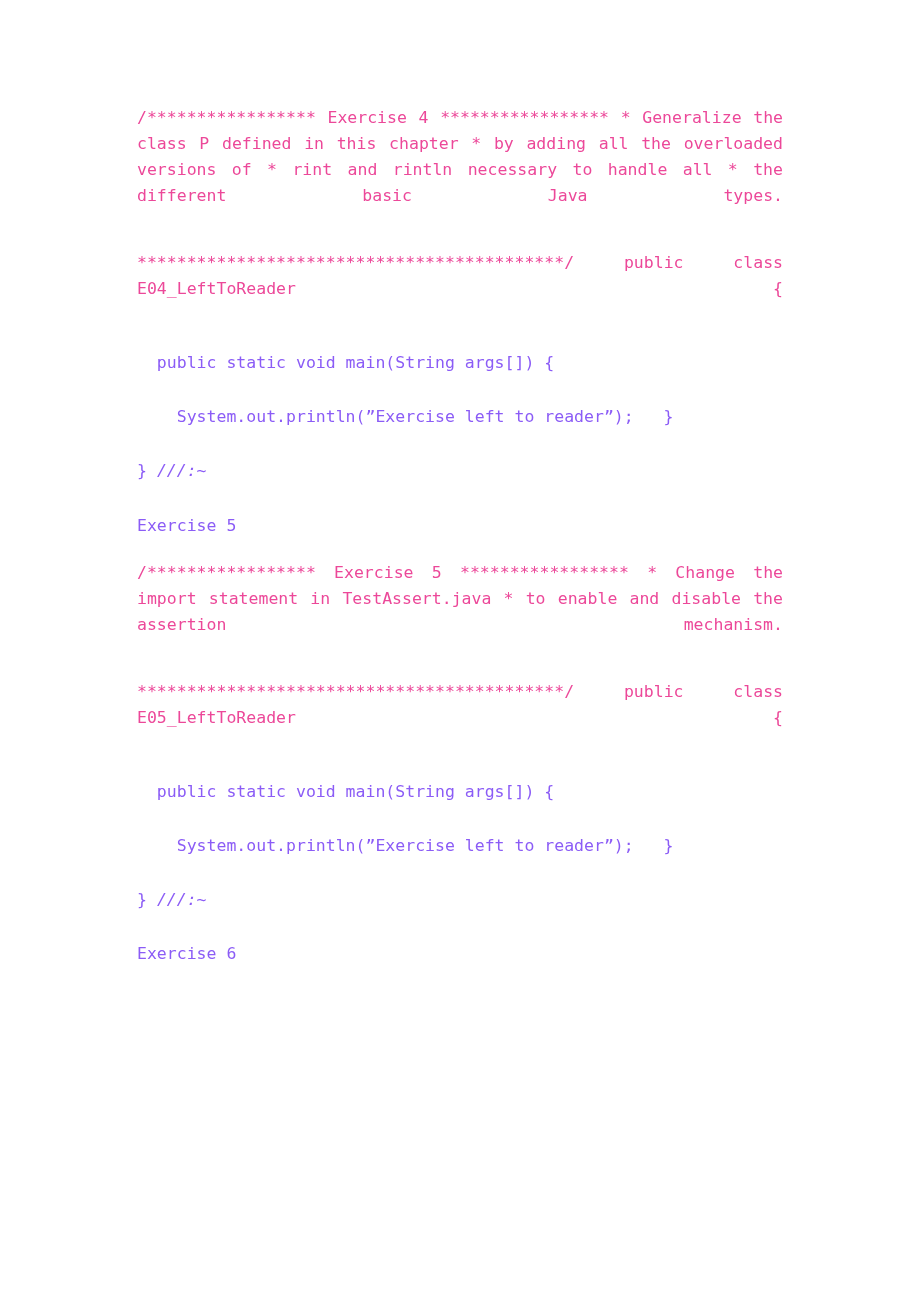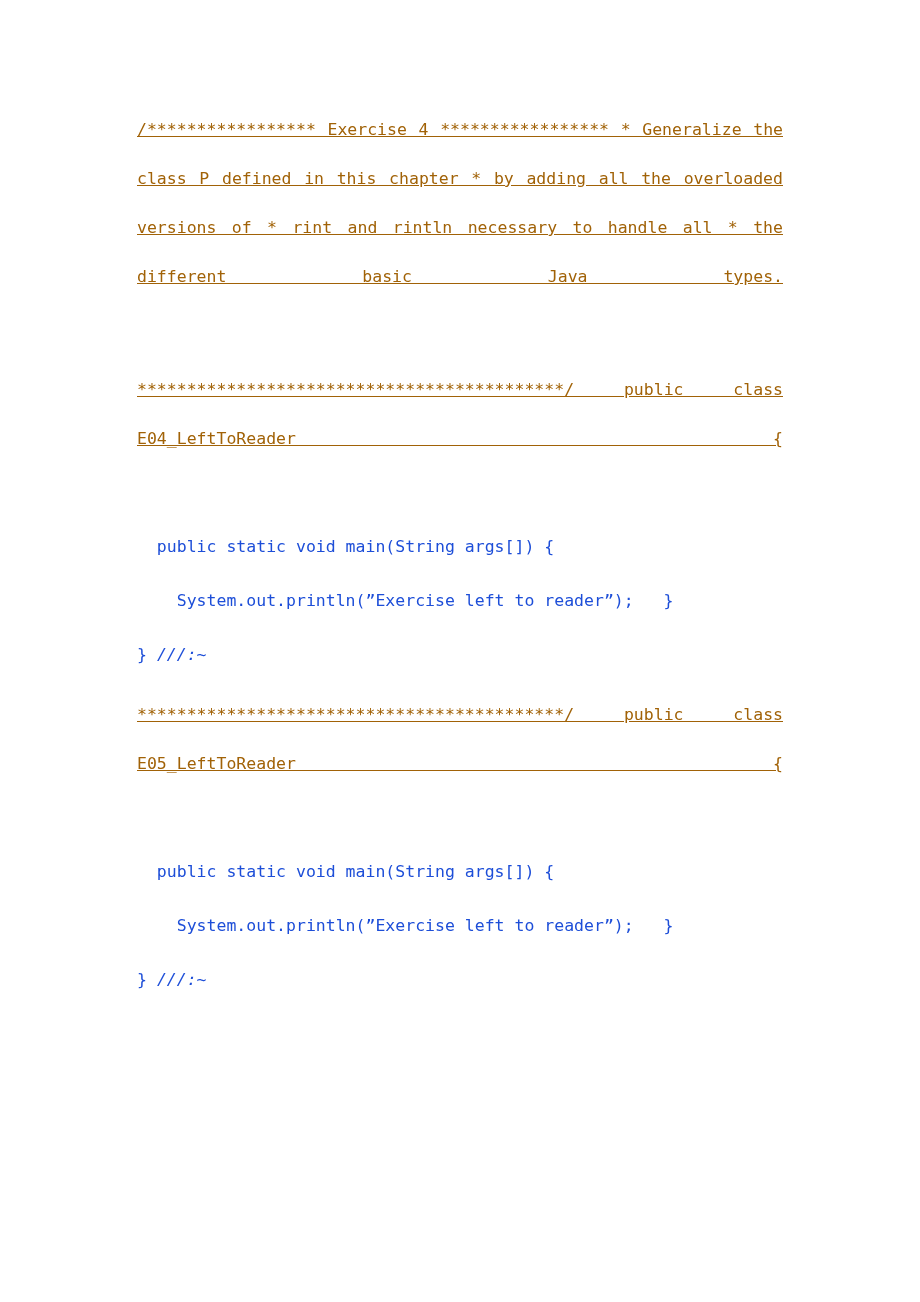--- a/index.html
+++ b/index.html
@@ -32,15 +32,14 @@
   .para {
     font-family: "DejaVu Sans Mono", "Liberation Mono", monospace;
     font-size: 16.5px;
-    line-height: 49px;
+    line-height: 26px;
     letter-spacing: 0px;
     margin: 0 0 15px 0;
     text-align: justify;
     text-justify: inter-word;
     white-space: normal;
     word-spacing: 0px;
-    color: #a16207;
-    text-decoration: underline;
+    color: #ec4899;
   }
   
   .para.full-justify::after {

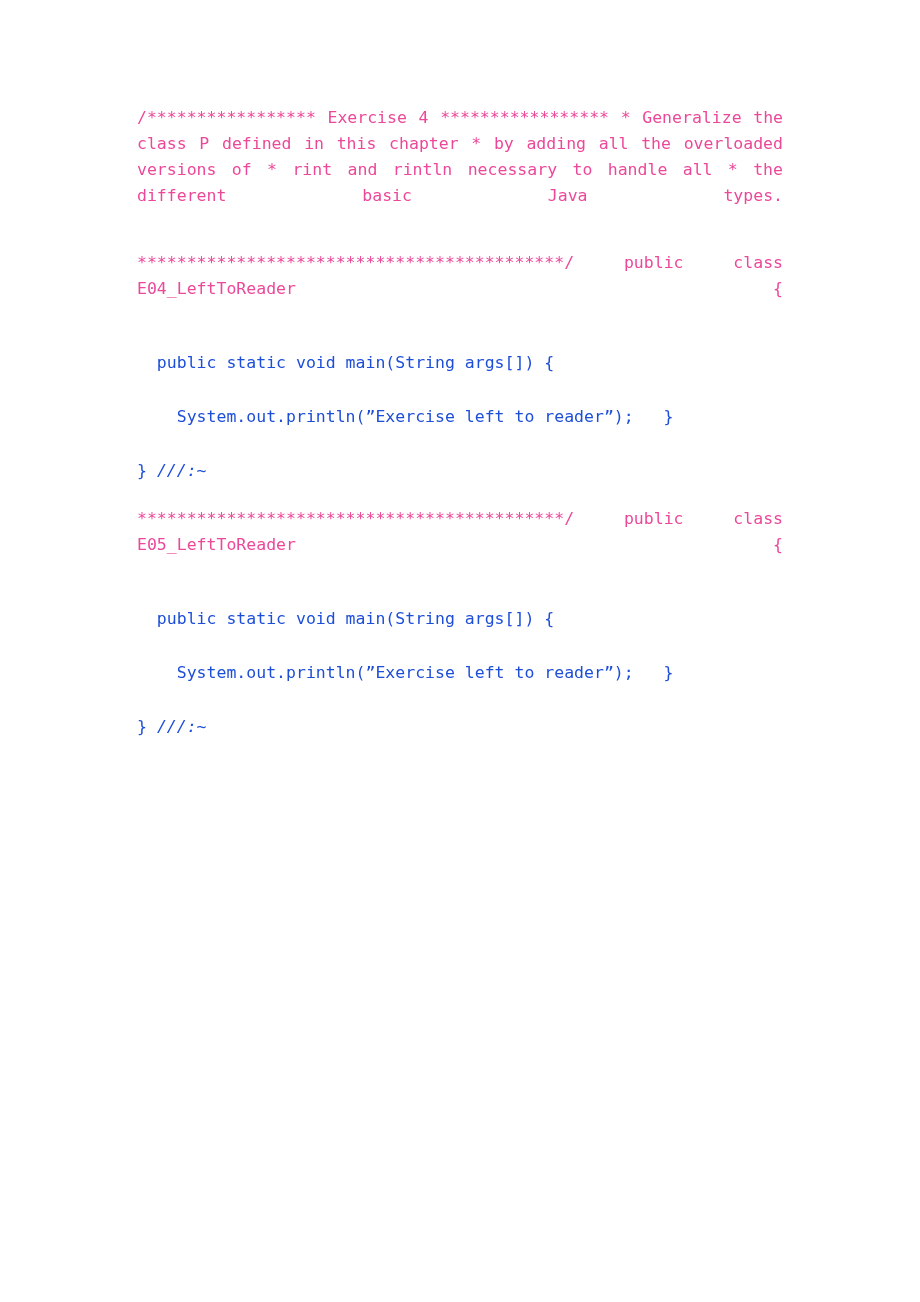--- a/index.html
+++ b/index.html
@@ -53,7 +53,7 @@
     line-height: 39.2px;
     margin: 0 0 15px 0;
     white-space: pre;
-    color: #1d4ed8;
+    color: #8b5cf6;
   }
   .ital {
     font-style: italic;

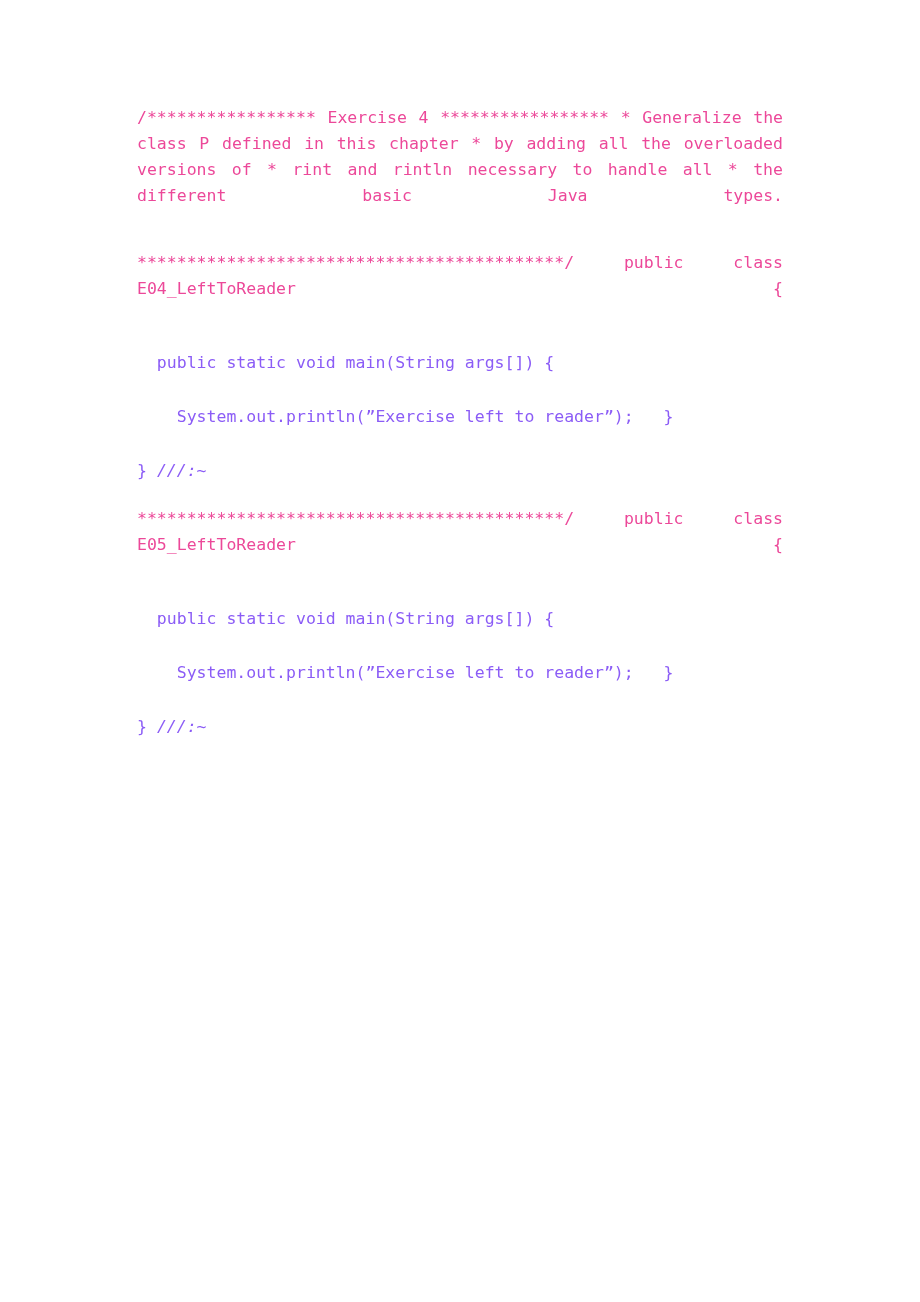--- a/index.html
+++ b/index.html
@@ -75,6 +75,7 @@
 
     <div class="line"><span>} </span><span class="ital">///:~</span></div>
 
+    <div class="line">Exercise 5</div>
 
 
 

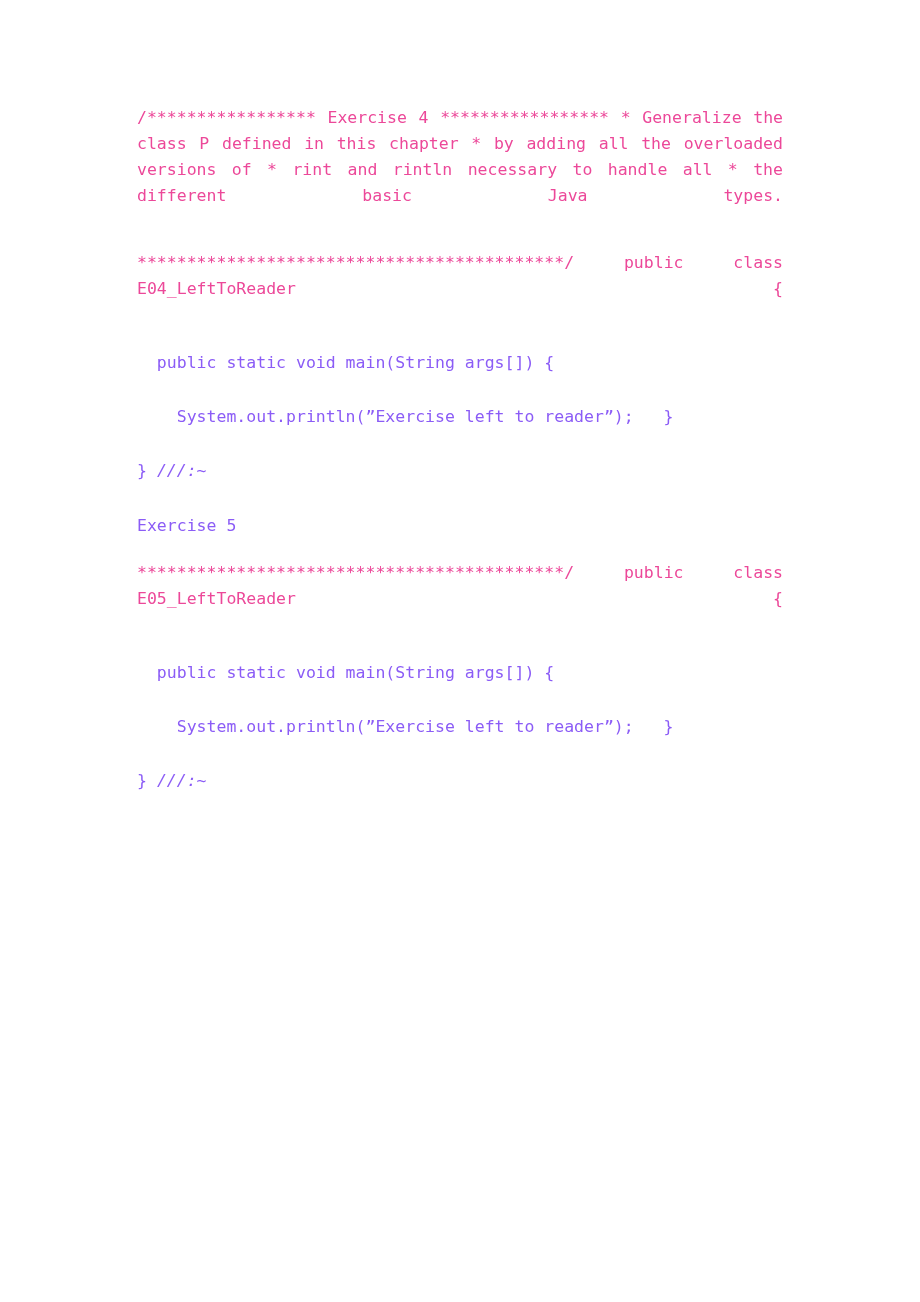--- a/index.html
+++ b/index.html
@@ -78,6 +78,7 @@
     <div class="line">Exercise 5</div>
 
 
+    <p class="para full-justify">/***************** Exercise 5 *****************  * Change the import statement in TestAssert.java  * to enable and disable the assertion mechanism.</p>
 
     <p class="para full-justify"> *******************************************/  public class E05_LeftToReader {</p>
 

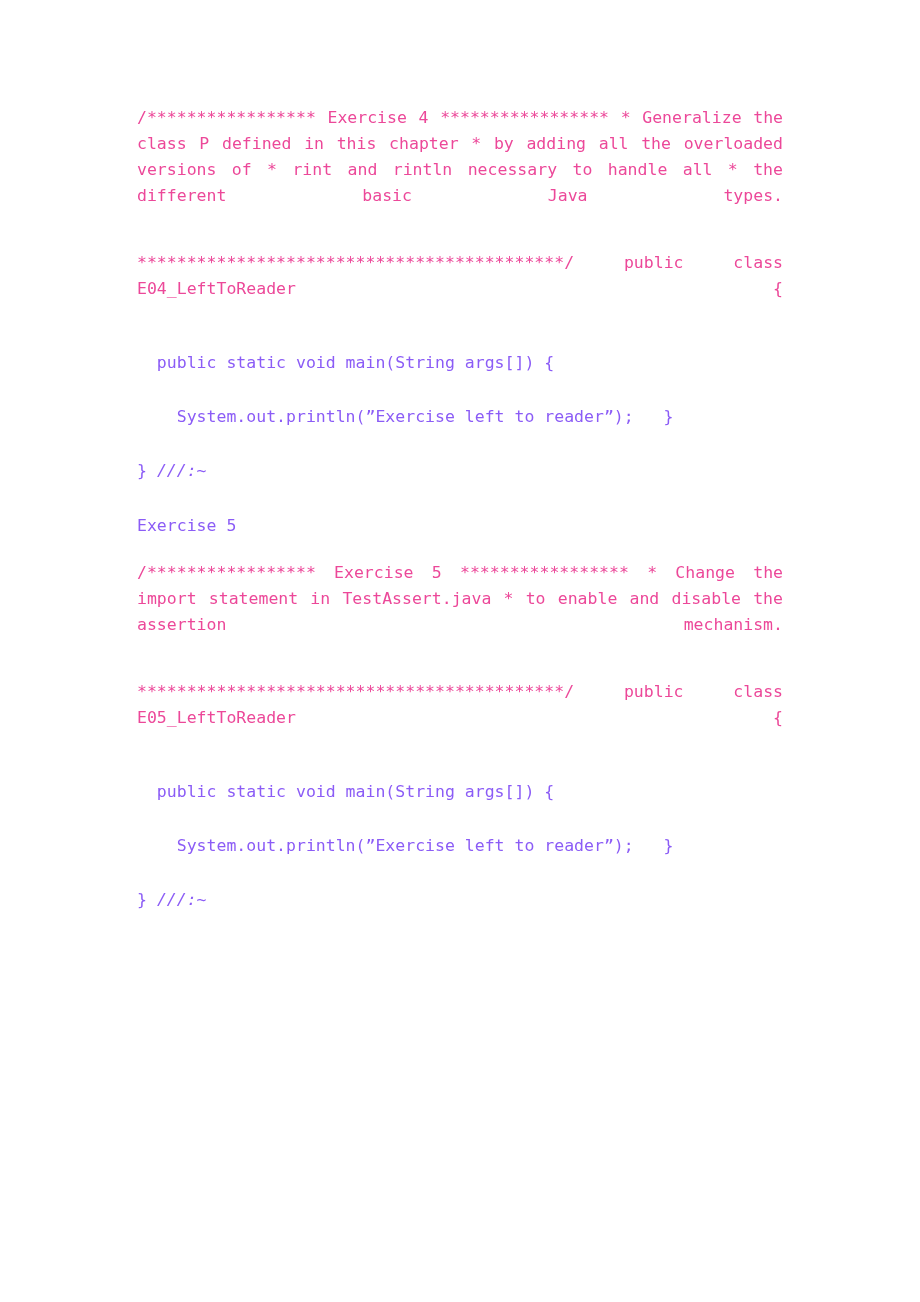--- a/index.html
+++ b/index.html
@@ -88,6 +88,7 @@
 
     <div class="line"><span>} </span><span class="ital">///:~</span></div>
 
+    <div class="line">Exercise 6</div>
 
 
   </div>

